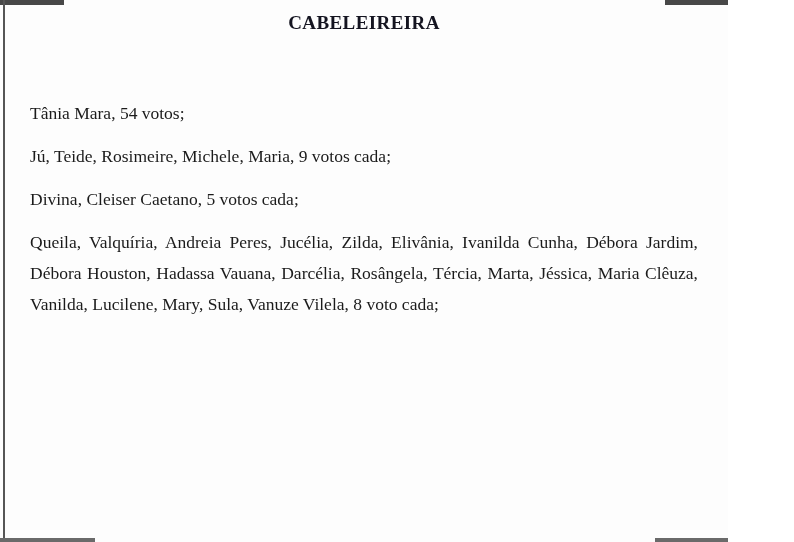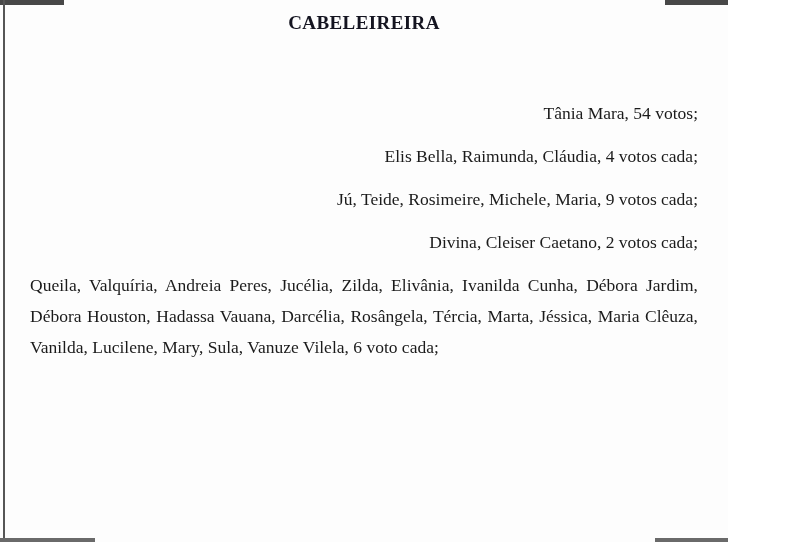--- a/index.html
+++ b/index.html
@@ -42,7 +42,7 @@
     margin: 0 0 12px 0;
     font-size: 17.5px;
     line-height: 31px;
-    text-align: right;
+    text-align: left;
     white-space: nowrap;
   }
   .entry.first {

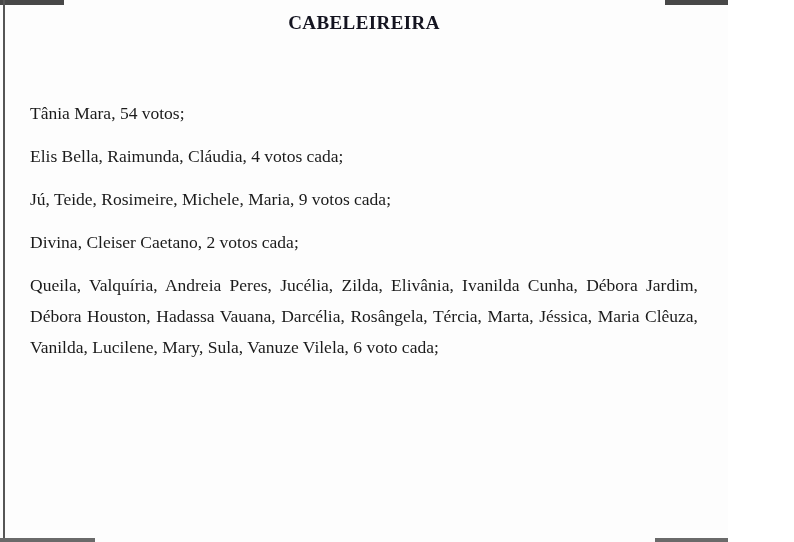--- a/index.html
+++ b/index.html
@@ -72,7 +72,6 @@
 
 
 
-    <p class="entry">Elis Bella, Raimunda, Cláudia, 4 votos cada;</p>
 
     <p class="entry">Jú, Teide, Rosimeire, Michele, Maria, 9 votos cada;</p>
 

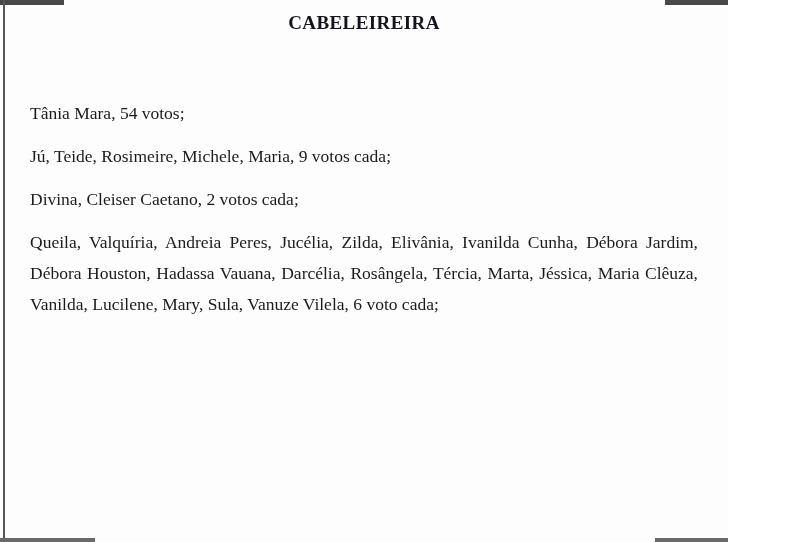--- a/index.html
+++ b/index.html
@@ -75,7 +75,7 @@
 
     <p class="entry">Jú, Teide, Rosimeire, Michele, Maria, 9 votos cada;</p>
 
-    <p class="entry">Divina, Cleiser Caetano, 2 votos cada;</p>
+    <p class="entry">Divina, Cleiser Caetano, 5 votos cada;</p>
 
     <p class="entry multiline">Queila, Valquíria, Andreia Peres, Jucélia, Zilda, Elivânia, Ivanilda Cunha, Débora Jardim, Débora Houston, Hadassa Vauana, Darcélia, Rosângela, Tércia, Marta, Jéssica, Maria Clêuza, Vanilda, Lucilene, Mary, Sula, Vanuze Vilela, 6 voto cada;</p>
   </div>

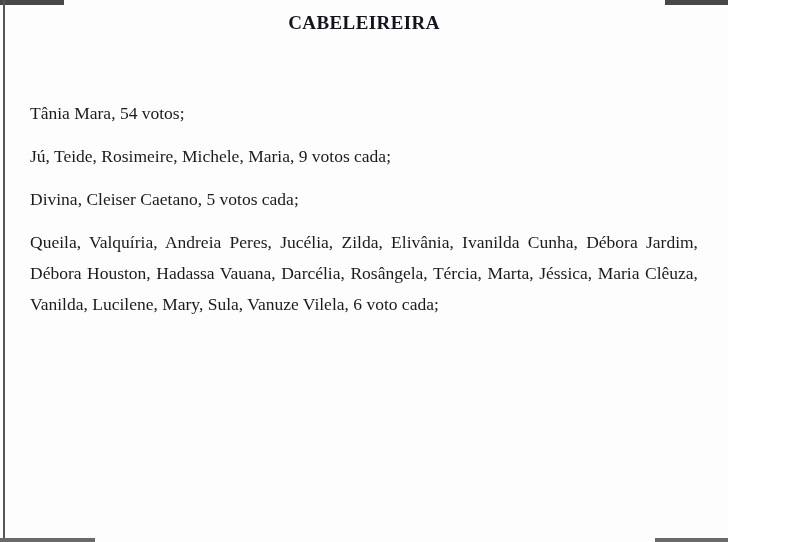--- a/index.html
+++ b/index.html
@@ -77,7 +77,7 @@
 
     <p class="entry">Divina, Cleiser Caetano, 5 votos cada;</p>
 
-    <p class="entry multiline">Queila, Valquíria, Andreia Peres, Jucélia, Zilda, Elivânia, Ivanilda Cunha, Débora Jardim, Débora Houston, Hadassa Vauana, Darcélia, Rosângela, Tércia, Marta, Jéssica, Maria Clêuza, Vanilda, Lucilene, Mary, Sula, Vanuze Vilela, 6 voto cada;</p>
+    <p class="entry multiline">Queila, Valquíria, Andreia Peres, Jucélia, Zilda, Elivânia, Ivanilda Cunha, Débora Jardim, Débora Houston, Hadassa Vauana, Darcélia, Rosângela, Tércia, Marta, Jéssica, Maria Clêuza, Vanilda, Lucilene, Mary, Sula, Vanuze Vilela, 8 voto cada;</p>
   </div>
 
 </div>

